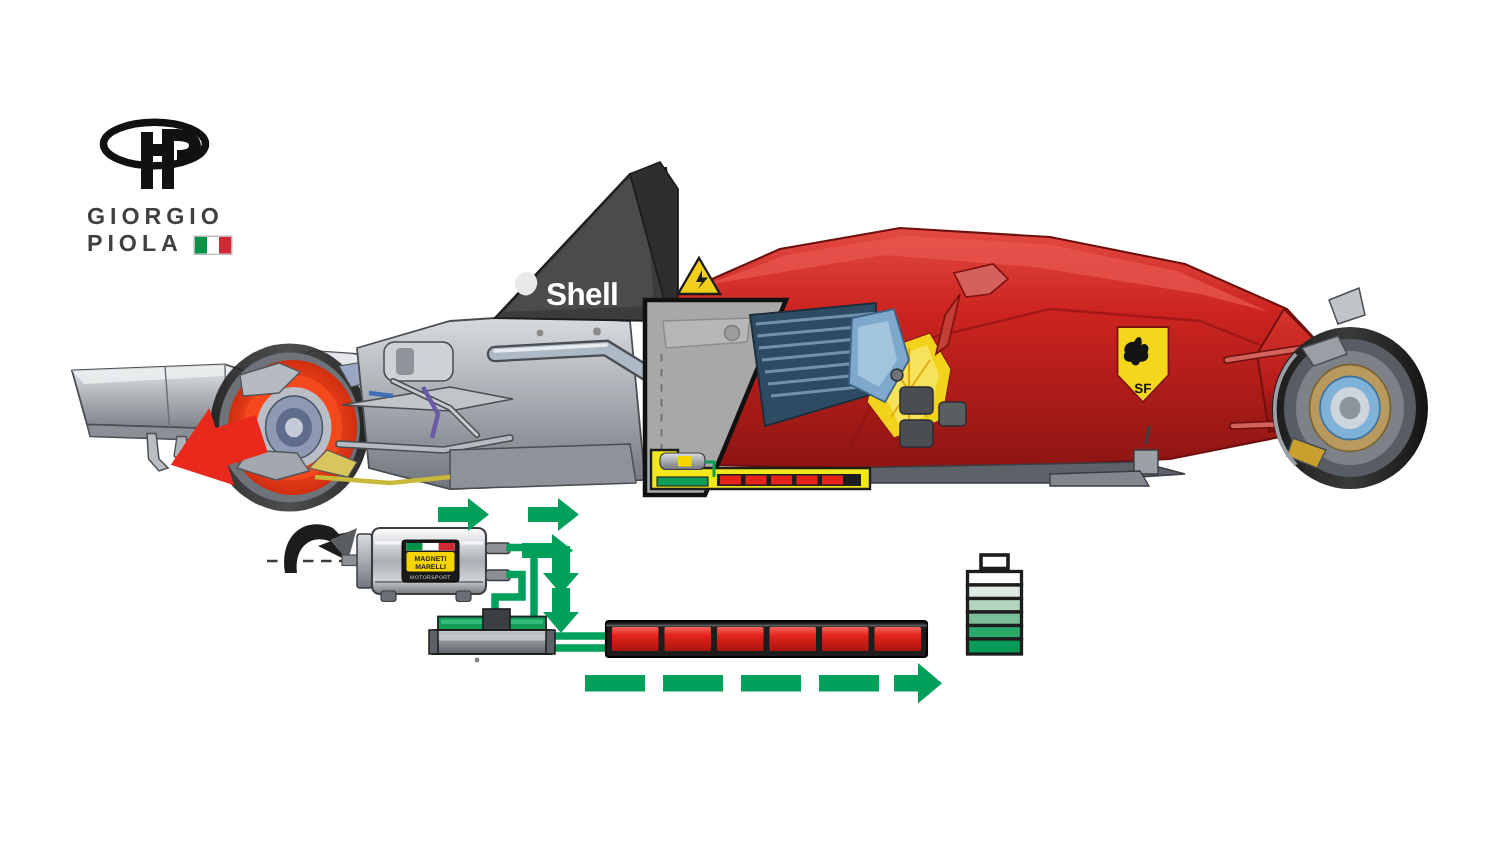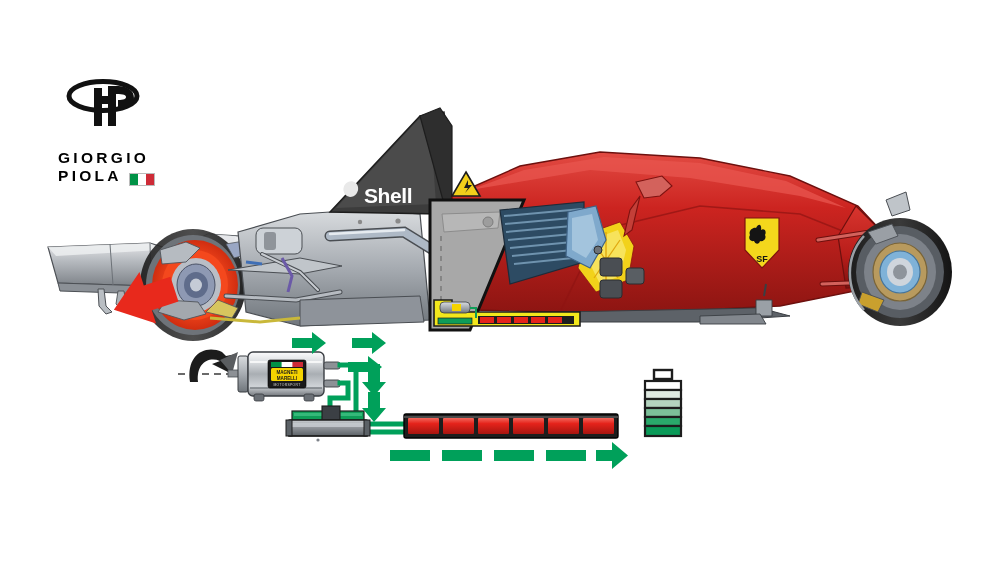--- a/index.html
+++ b/index.html
@@ -15,8 +15,8 @@
   .logo-block{position:absolute;left:58px;top:74px;width:130px;}
   .logo-mark{width:78px;height:56px;display:block;margin-left:6px;}
   .logo-wordmark{
-    margin-top:19px;font-size:15.5px;font-weight:bold;letter-spacing:3.3px;
-    color:#000000;line-height:1.18;font-family:"Liberation Sans",sans-serif;
+    margin-top:6px;font-size:15.5px;font-weight:bold;letter-spacing:3.3px;
+    color:#404040;line-height:1.18;font-family:"Liberation Sans",sans-serif;
   }
   .logo-line2{display:flex;align-items:flex-end;gap:0;}
   .flag{display:inline-flex;margin-left:7px;height:13px;width:26px;

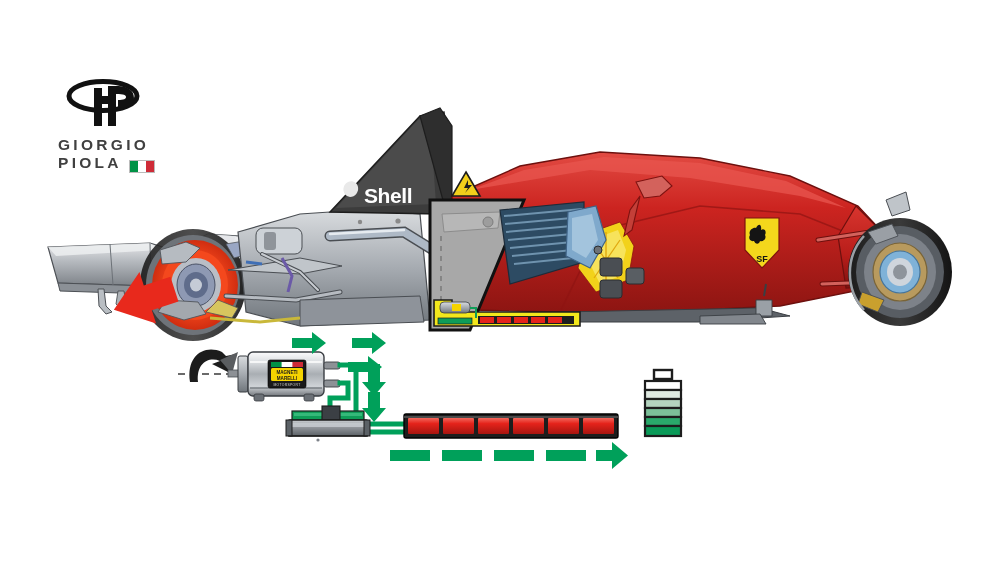--- a/index.html
+++ b/index.html
@@ -18,7 +18,7 @@
     margin-top:6px;font-size:15.5px;font-weight:bold;letter-spacing:3.3px;
     color:#404040;line-height:1.18;font-family:"Liberation Sans",sans-serif;
   }
-  .logo-line2{display:flex;align-items:flex-end;gap:0;}
+  .logo-line2{display:flex;align-items:center;gap:0;}
   .flag{display:inline-flex;margin-left:7px;height:13px;width:26px;
         border:0.5px solid #bbb;box-sizing:border-box;}
   .flag i{display:block;height:100%;width:33.34%;}

